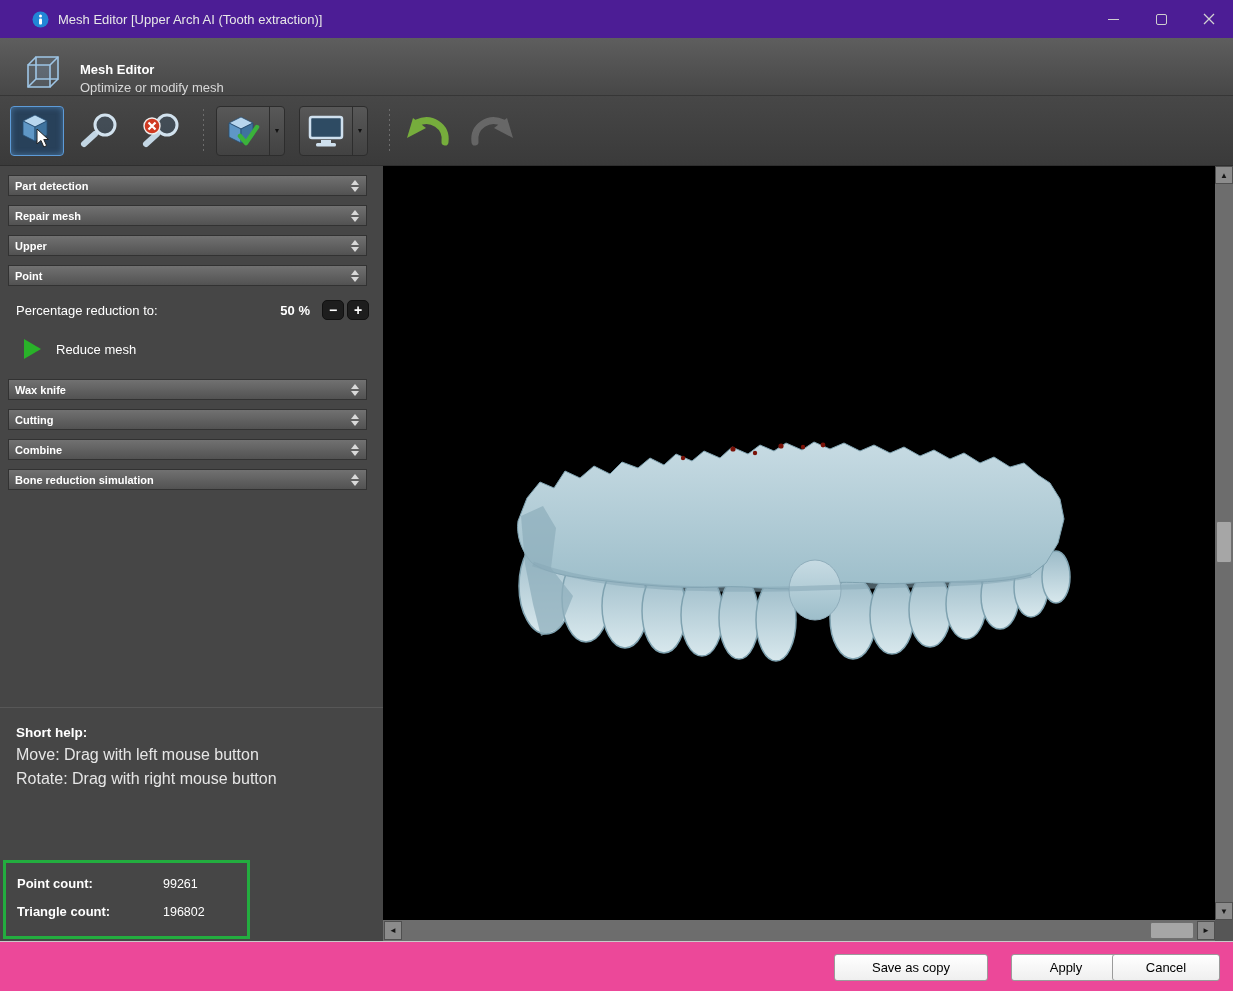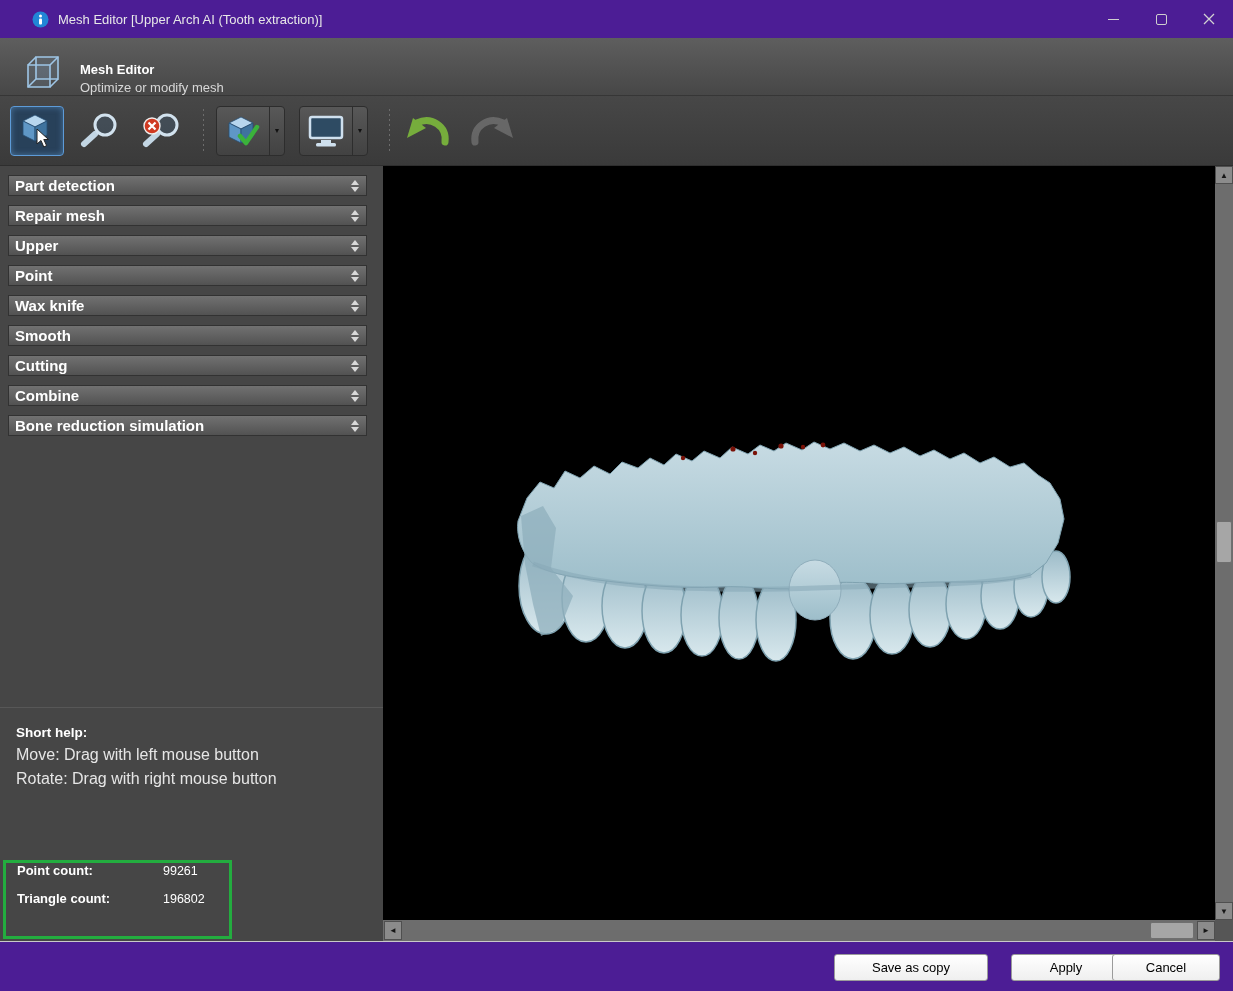--- a/index.html
+++ b/index.html
@@ -51,7 +51,7 @@
   .sections { padding-top:9px; }
   .section-bar { height:21px; margin:0 16px 9px 8px; background:linear-gradient(#717171,#525252);
                  border:1px solid #323232; display:flex; align-items:center; padding:0 5px 0 6px;
-                 color:#fff; font-size:15px; font-weight:bold; }
+                 color:#fff; font-size:11px; font-weight:bold; }
   .spinner { margin-left:auto; display:flex; flex-direction:column; align-items:center; gap:2px; padding-right:2px; }
   .tri-up { width:0; height:0; border-left:4px solid transparent; border-right:4px solid transparent;
             border-bottom:5px solid #d9d9d9; }

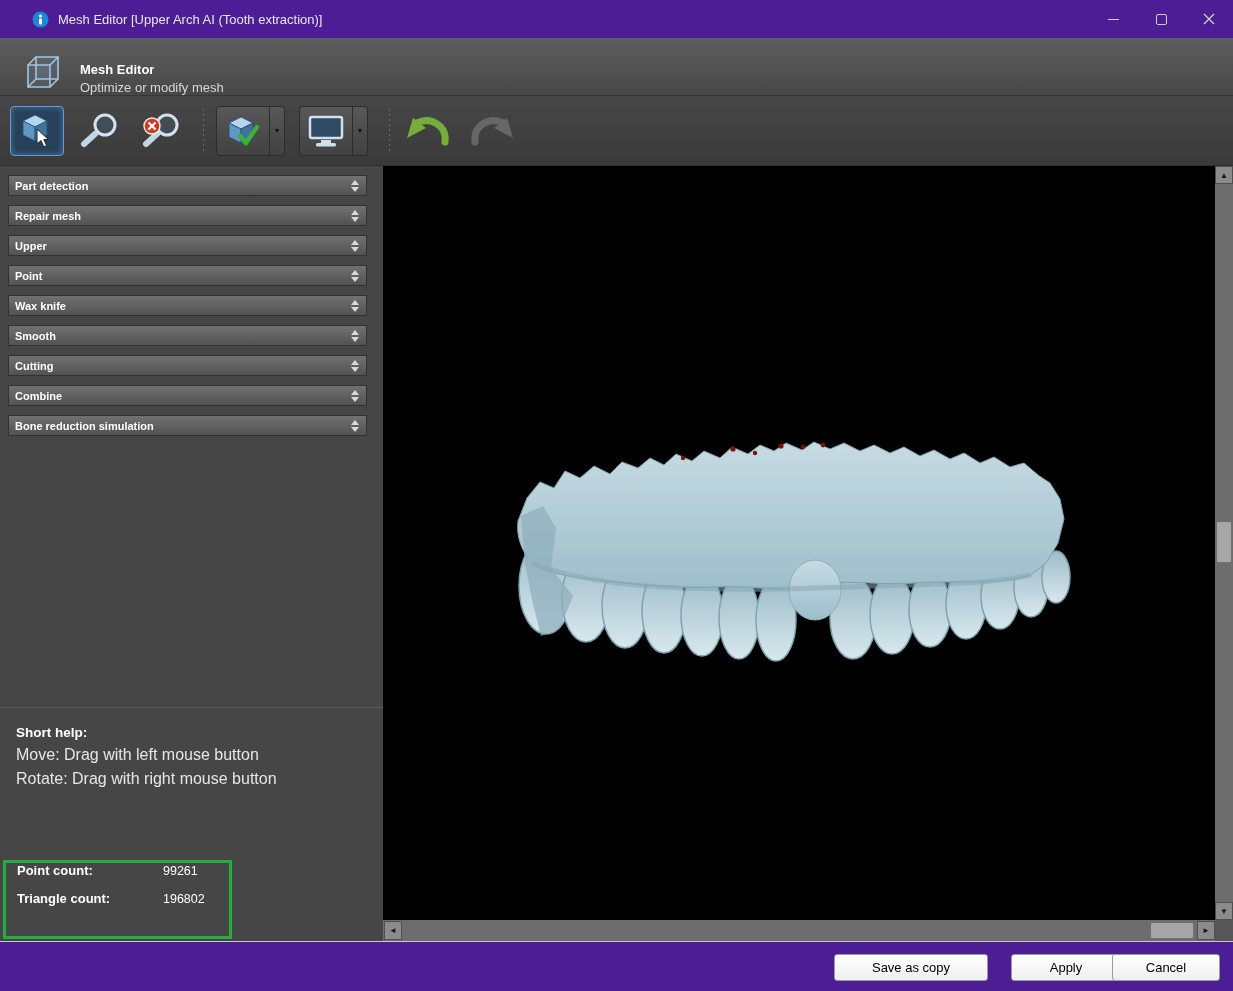--- a/index.html
+++ b/index.html
@@ -268,6 +268,12 @@
       </div>
 
       <div>
+        <div class="pct-row">
+          <span>Percentage reduction to:</span>
+          <span class="pct-value">50 %</span>
+          <span class="step-btn">−</span>
+          <span class="step-btn">+</span>
+        </div>
       </div>
 
       <div class="section-bar">

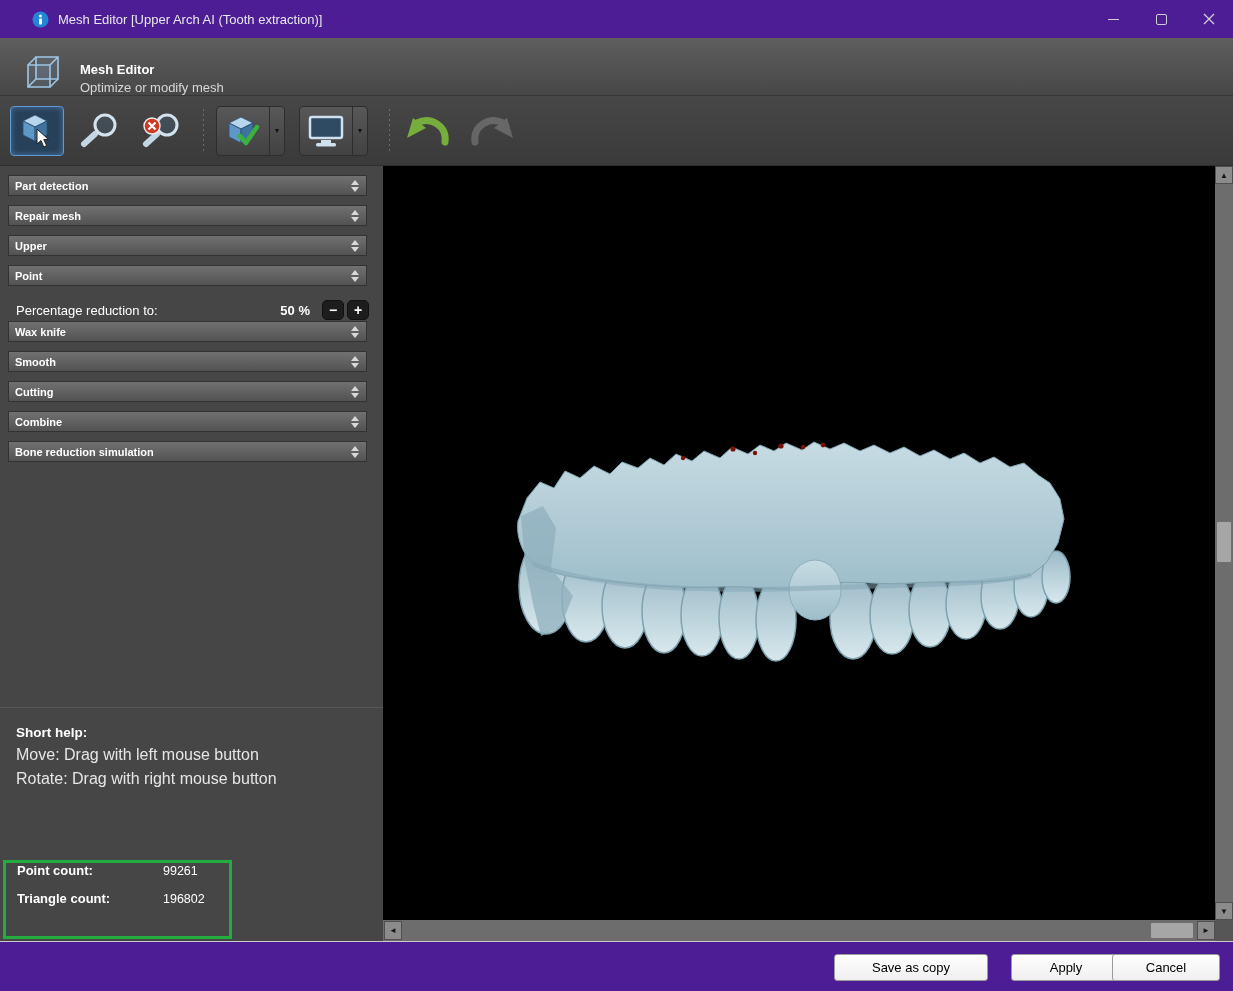--- a/index.html
+++ b/index.html
@@ -274,6 +274,10 @@
           <span class="step-btn">−</span>
           <span class="step-btn">+</span>
         </div>
+        <div class="run-row">
+          <span class="play-icon"></span>
+          <span class="run-label">Reduce mesh</span>
+        </div>
       </div>
 
       <div class="section-bar">

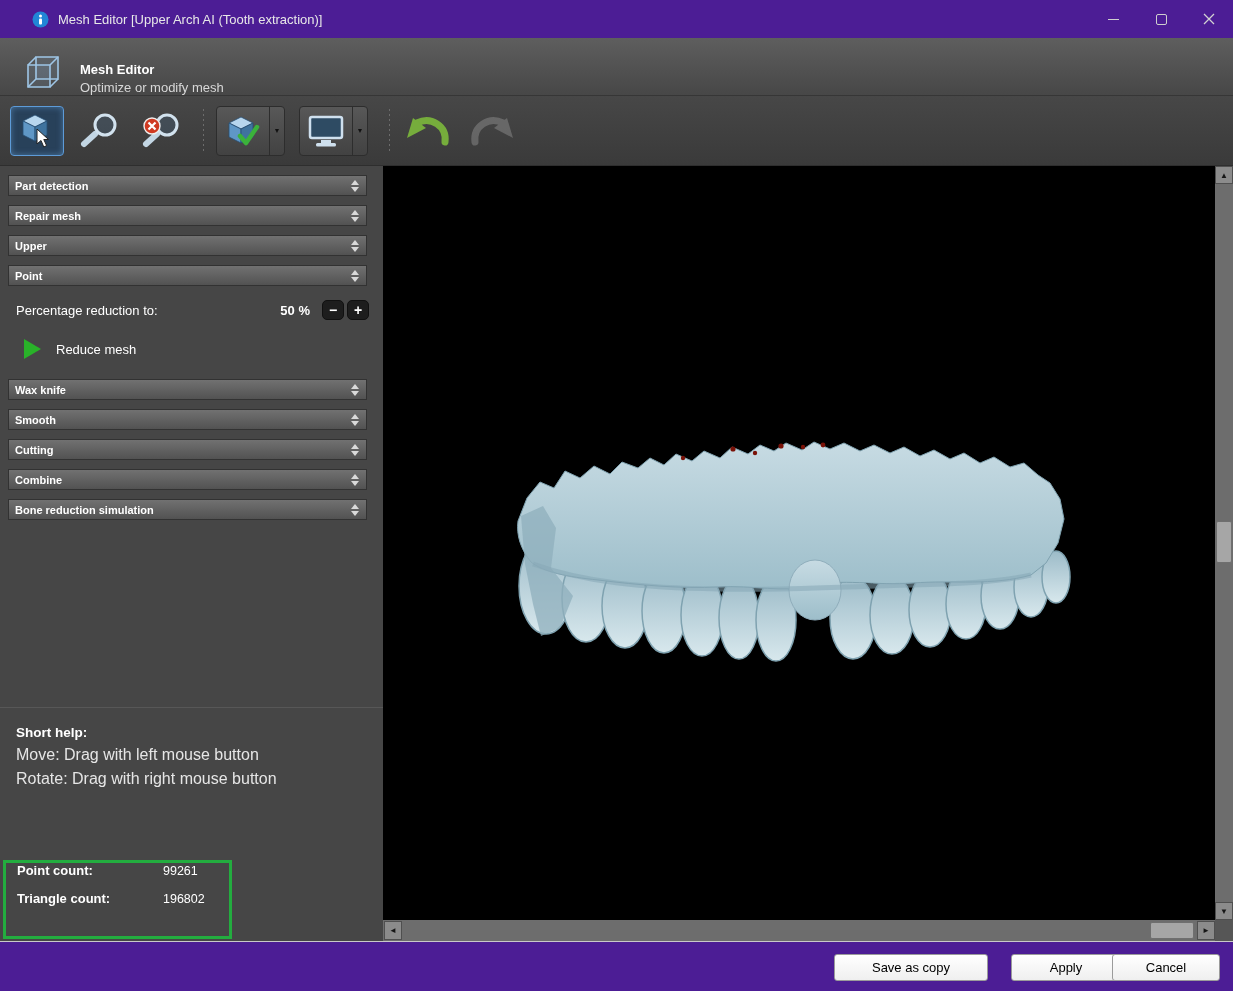--- a/index.html
+++ b/index.html
@@ -288,13 +288,6 @@
           </span>
       </div>
 
-      <div class="section-bar">
-        <span>Smooth</span>
-        <span class="spinner">
-            <span class="tri-up"></span>
-            <span class="tri-down"></span>
-          </span>
-      </div>
 
       <div class="section-bar">
         <span>Cutting</span>

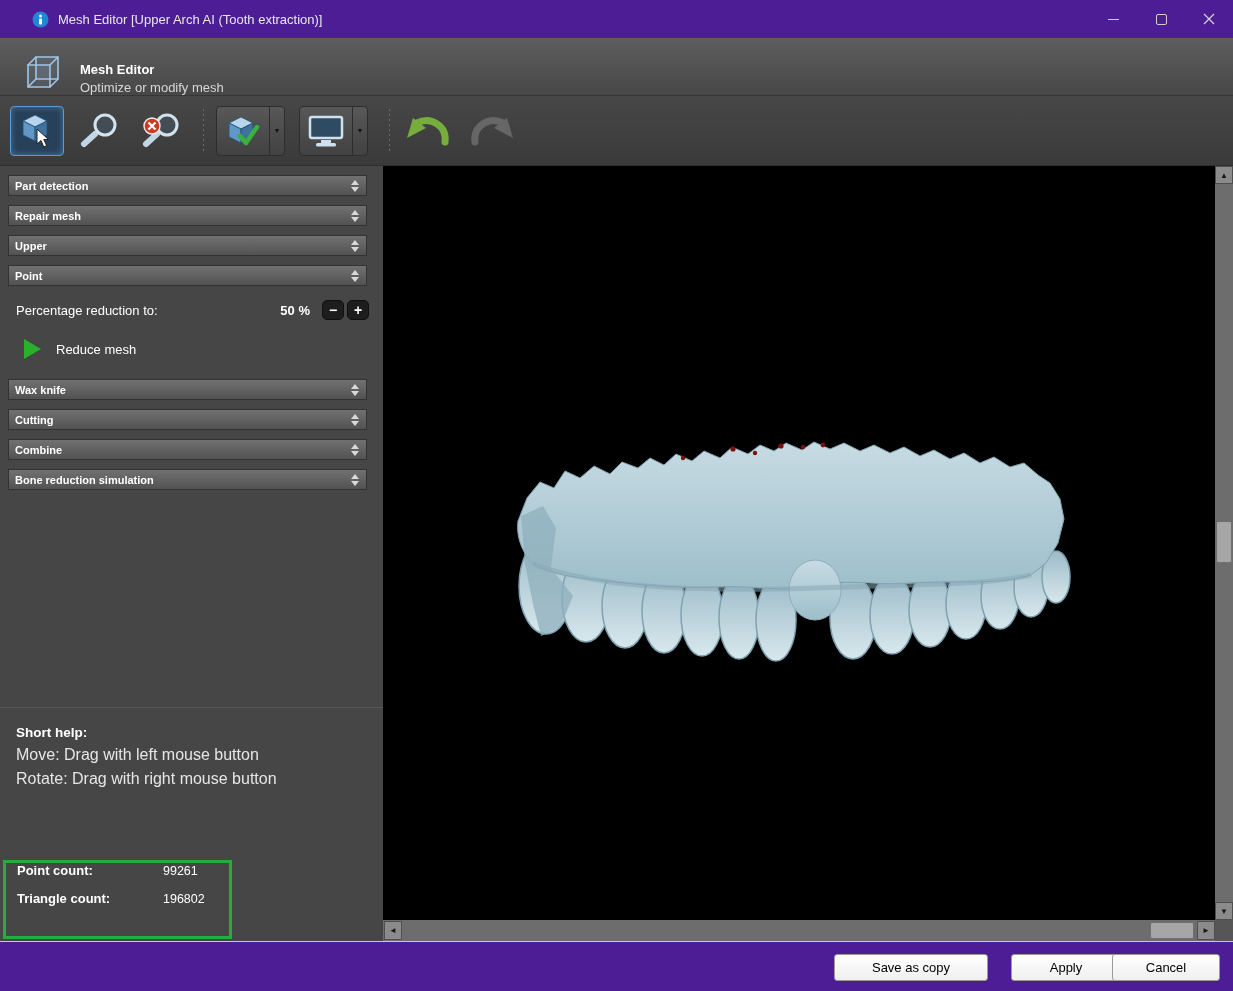--- a/index.html
+++ b/index.html
@@ -75,8 +75,8 @@
   .help-line { color:#e6e6e6; font-size:16px; margin-top:6px; }
 
   
-  .counts-box { position:absolute; top:694px; left:3px; width:229px; height:79px;
-                border:3px solid #23ad3f; padding:0 8px 0 11px; }
+  .counts-box { position:absolute; top:694px; left:3px; width:247px; height:79px;
+                border:3px solid #23ad3f; padding:13px 8px 0 11px; }
   .count-row { display:flex; align-items:baseline; margin-bottom:13px; }
   .count-label { color:#fff; font-size:13px; font-weight:bold; width:146px; flex:none; }
   .count-value { color:#fff; font-size:12.5px; }

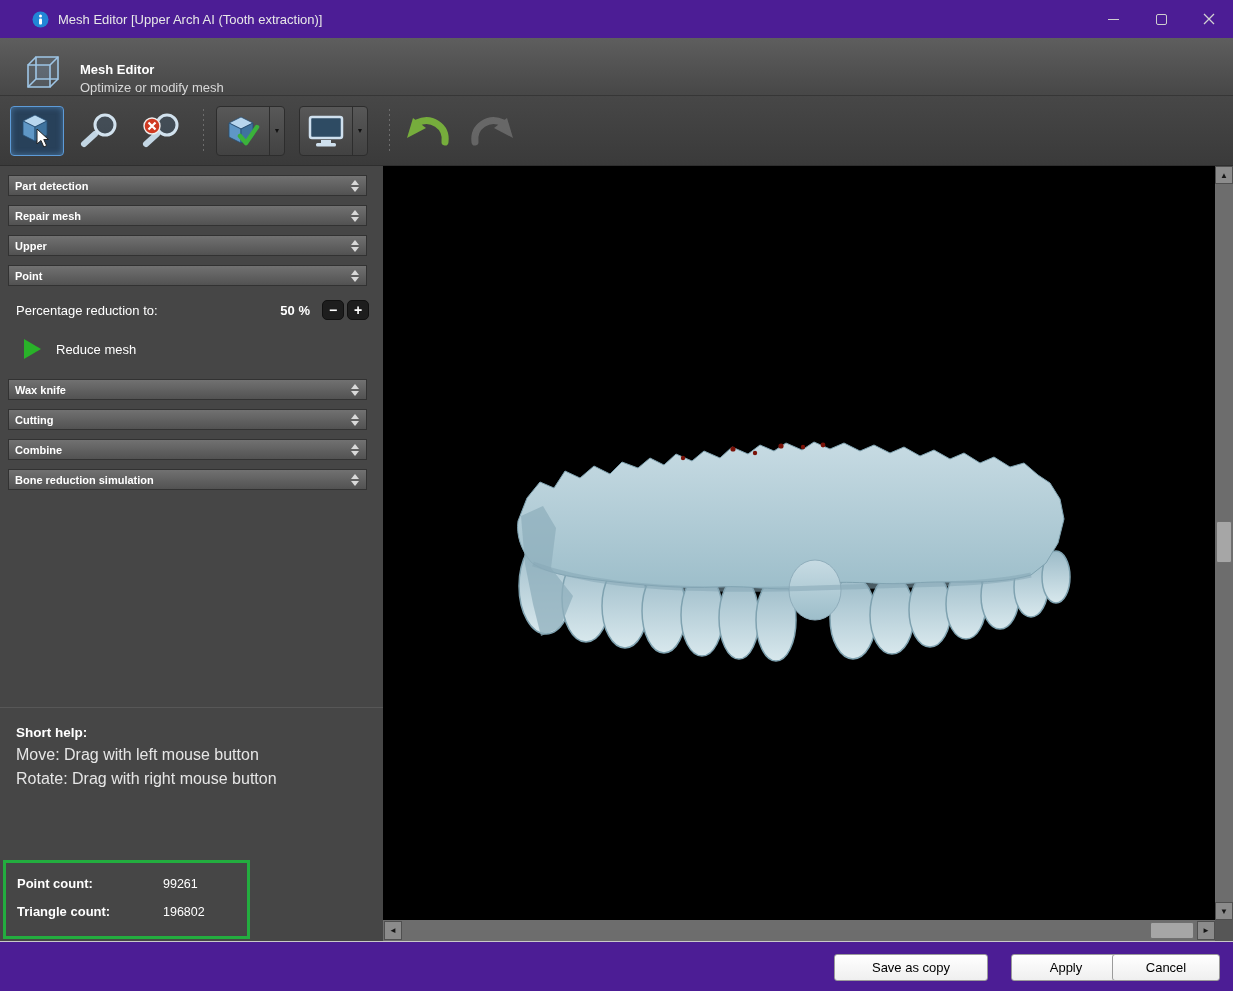--- a/index.html
+++ b/index.html
@@ -100,7 +100,7 @@
   .sc-corner { position:absolute; right:0; bottom:0; width:18px; height:21px; background:#565656; }
 
   
-  .footer { position:absolute; bottom:0; left:0; right:0; height:50px; background:#4c1d95;
+  .footer { position:absolute; bottom:0; left:0; right:0; height:50px; background:#ec4899;
             border-top:1px solid #c9c9c9; }
   .f-btn { position:absolute; top:12px; height:27px; background:linear-gradient(#ffffff,#efefef);
            border:1px solid #9b9b9b; border-radius:3px; font-size:13px; color:#000;

